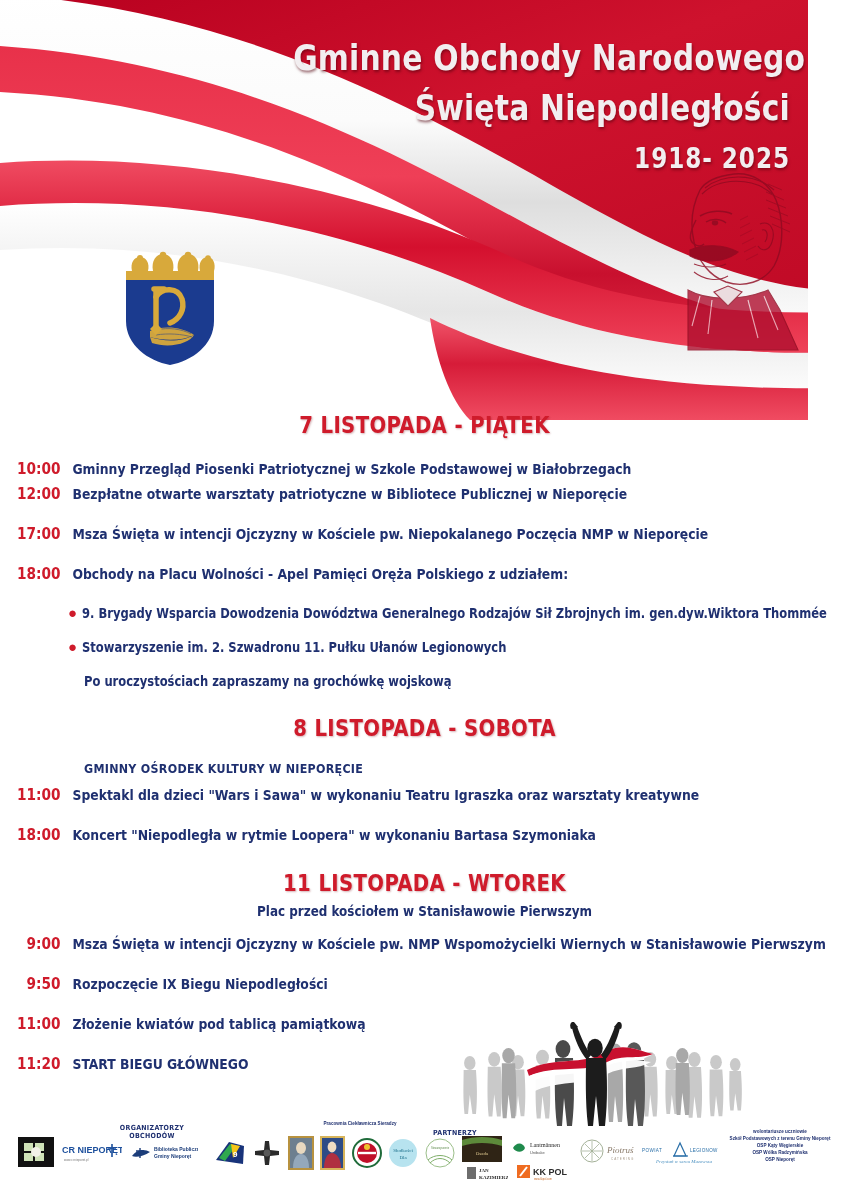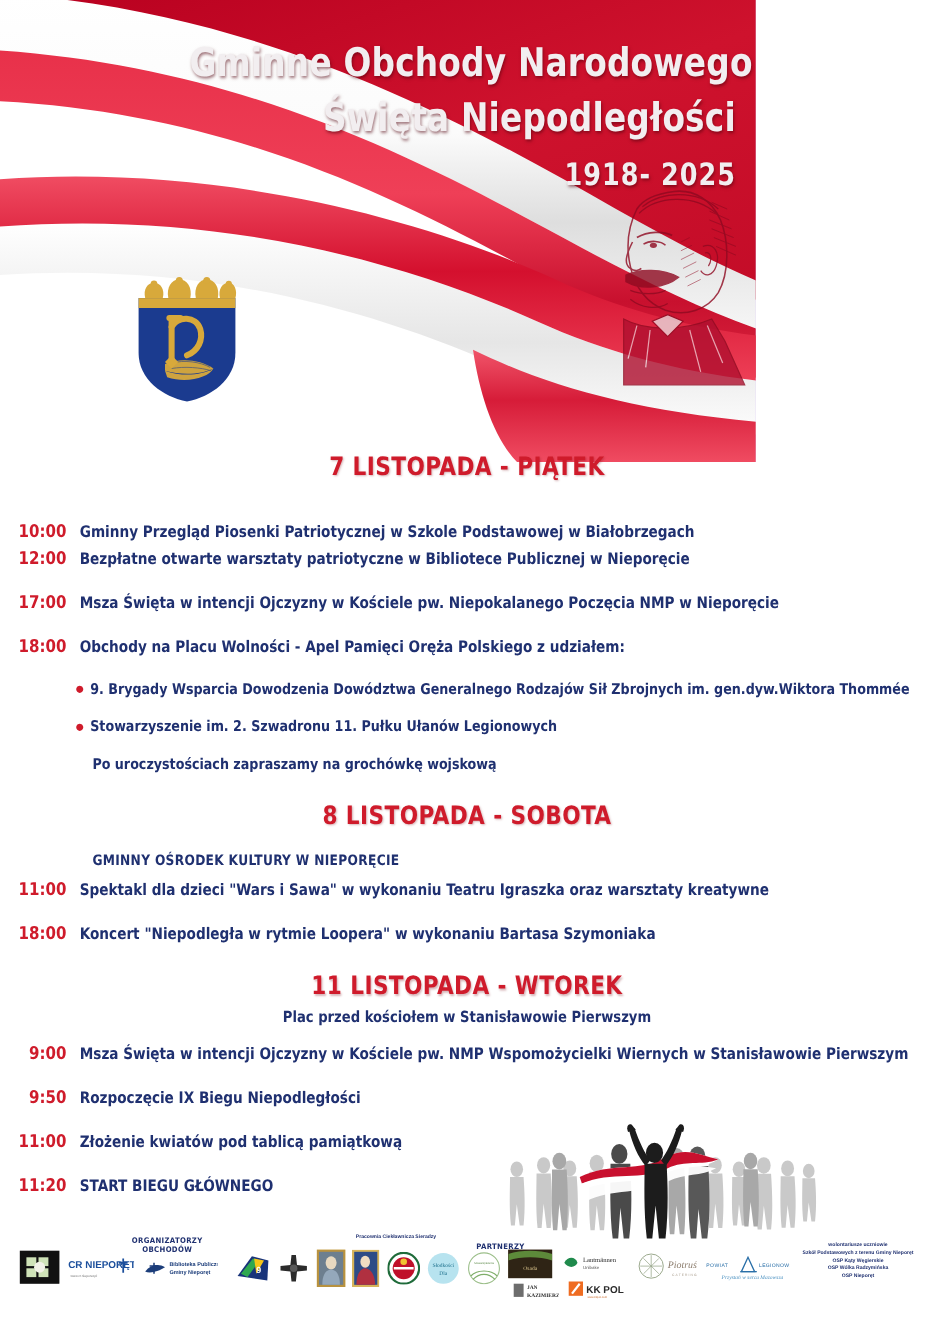--- a/index.html
+++ b/index.html
@@ -11,7 +11,7 @@
 
   
   #header{
-    position:absolute;left:0;top:0;width:687px;height:420px;overflow:hidden;
+    position:absolute;left:0;top:0;width:808px;height:420px;overflow:hidden;
     background:#6d28d9;
   }
   #flagsvg{position:absolute;left:0;top:0;width:849px;height:420px;}

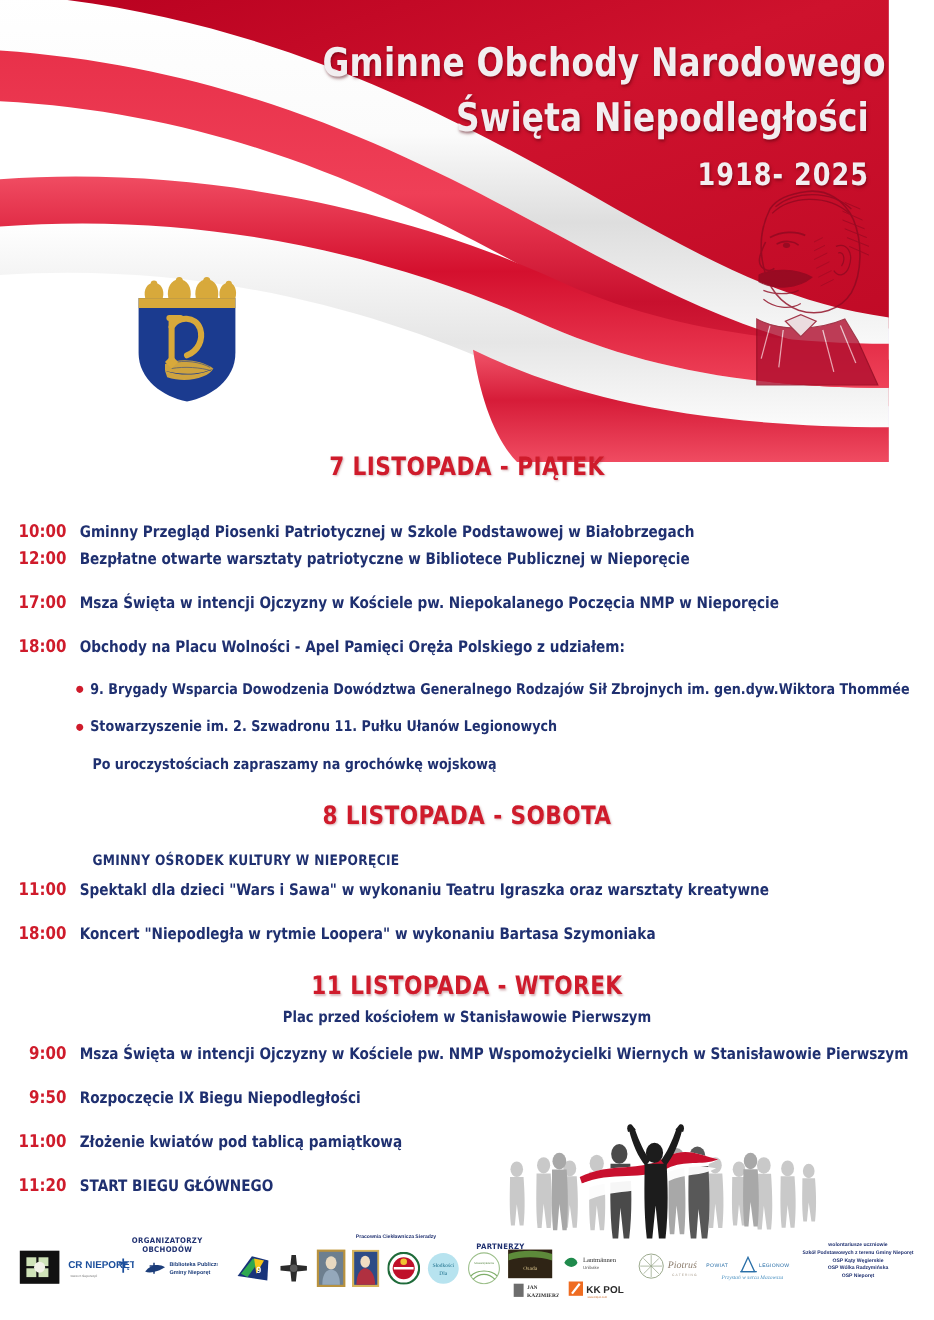--- a/index.html
+++ b/index.html
@@ -250,7 +250,7 @@
 
   <div class="day-head" style="margin-top:12px">7 LISTOPADA - PIĄTEK</div>
 
-  <div class="row" style="margin-top:35px">
+  <div class="row" style="margin-top:21px">
     <div class="time">10:00</div>
     <div class="desc">Gminny Przegląd Piosenki Patriotycznej w Szkole Podstawowej w Białobrzegach</div>
   </div>

